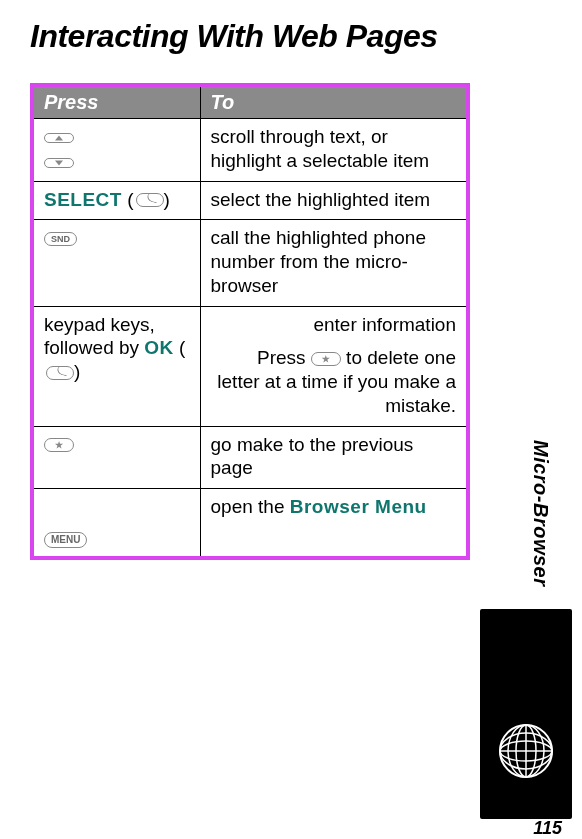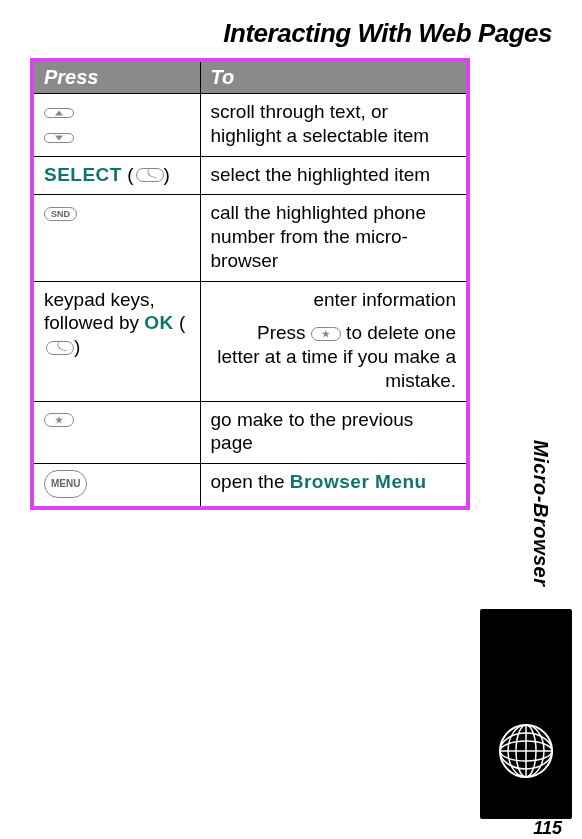--- a/index.html
+++ b/index.html
@@ -17,12 +17,11 @@
     padding: 10px 30px 0 30px;
   }
   .title {
-    font-size: 26px;
-    font-weight: bold;
-    font-style: italic;
-    margin: 8px 0 9px 0;
+    font-size: 32px;
+    font-weight: bold;
+    font-style: italic;
+    margin: 8px 0 28px 0;
     letter-spacing: -0.5px;
-    text-align: right;
   }
   table.main {
     width: 440px;

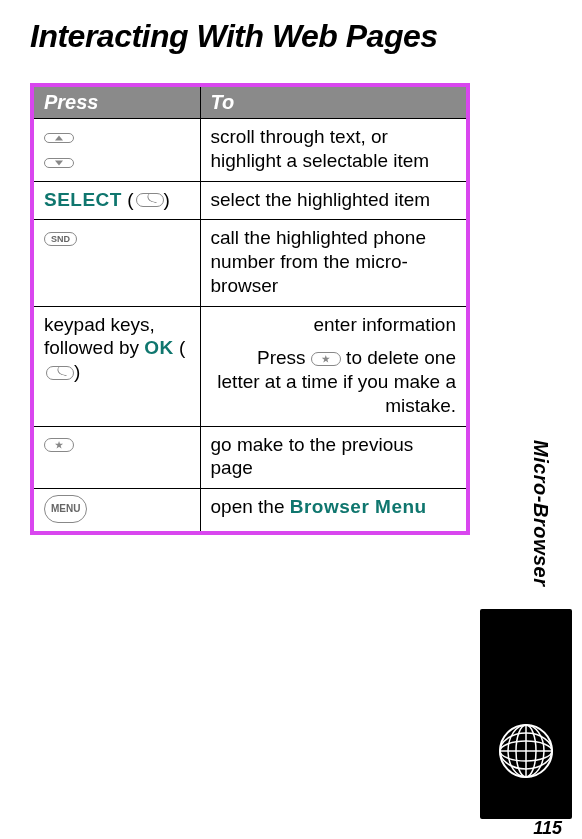--- a/index.html
+++ b/index.html
@@ -65,9 +65,10 @@
     line-height: 1;
   }
   .tiny-oval {
-    height: 28px;
+    height: 16px;
     min-width: 30px;
     font-size: 10px;
+    margin-top: 37px;
   }
   .key-arrow {
     display:inline-block;

